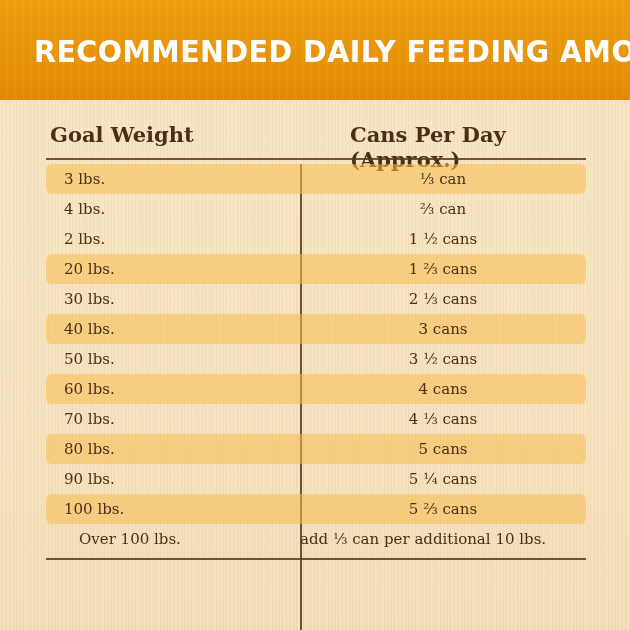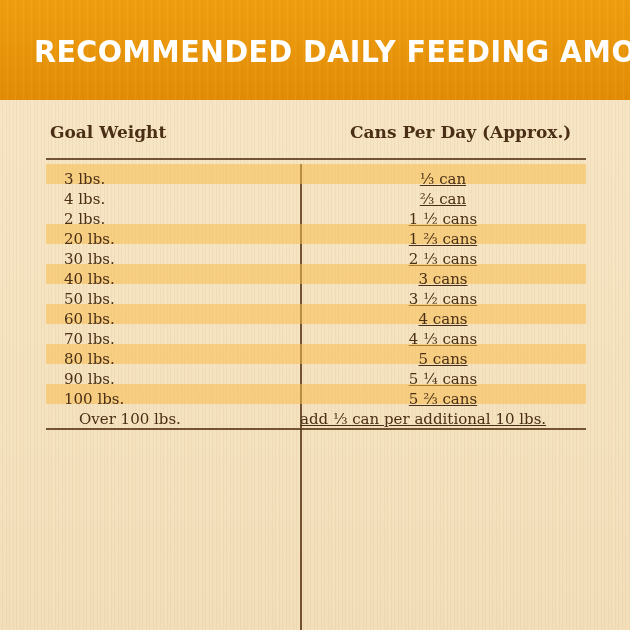--- a/index.html
+++ b/index.html
@@ -87,7 +87,7 @@
     top: 4px;
     font-family: "DejaVu Serif", serif;
     font-weight: bold;
-    font-size: 17px;
+    font-size: 21px;
     color: #4a2f16;
   }
   .col-head-weight { left: 4px; }

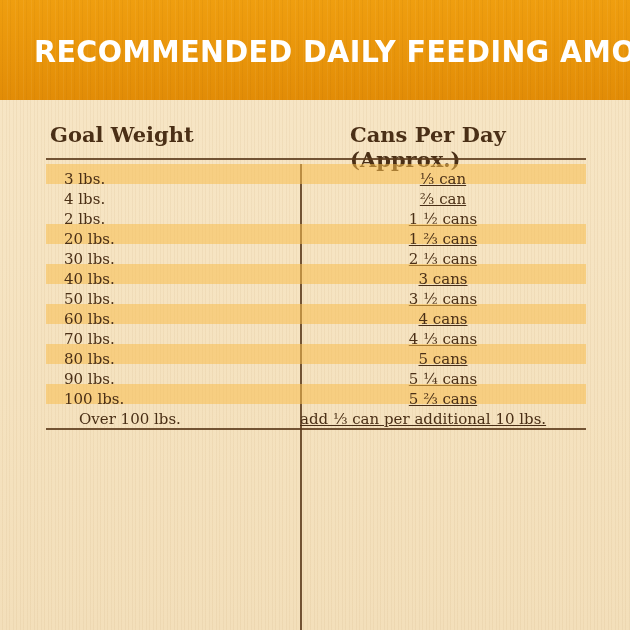--- a/index.html
+++ b/index.html
@@ -120,8 +120,9 @@
   }
   .row {
     position: relative;
-    height: 20px;
+    height: 30px;
     line-height: 30px;
+    border-radius: 6px;
   }
   .row.striped {
     background: rgba(247, 190, 78, 0.55);

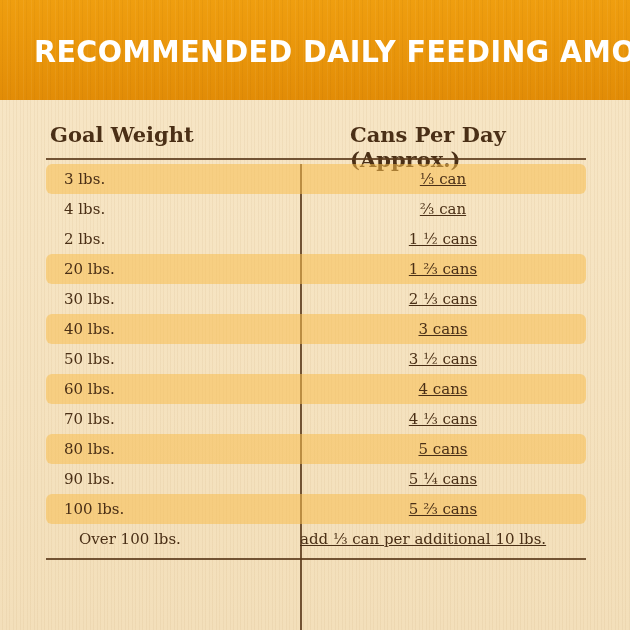--- a/index.html
+++ b/index.html
@@ -141,7 +141,6 @@
     left: 254px;
     width: 286px;
     text-align: center;
-    text-decoration: underline;
   }
   .row-last .cell-weight { left: 33px; }
   .row-last .cell-cans {

